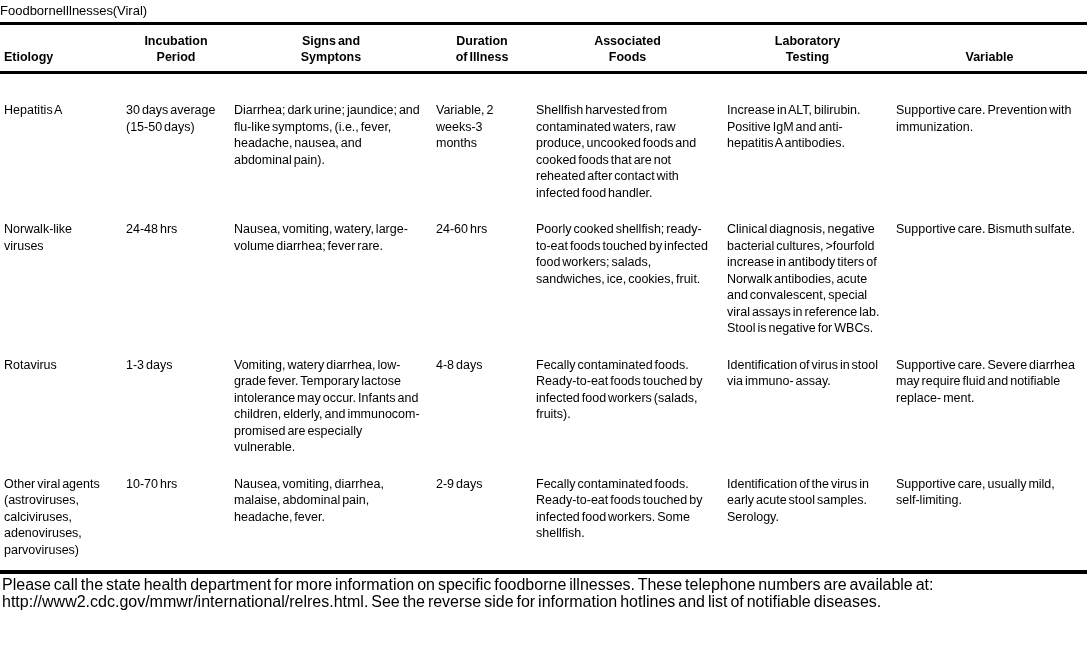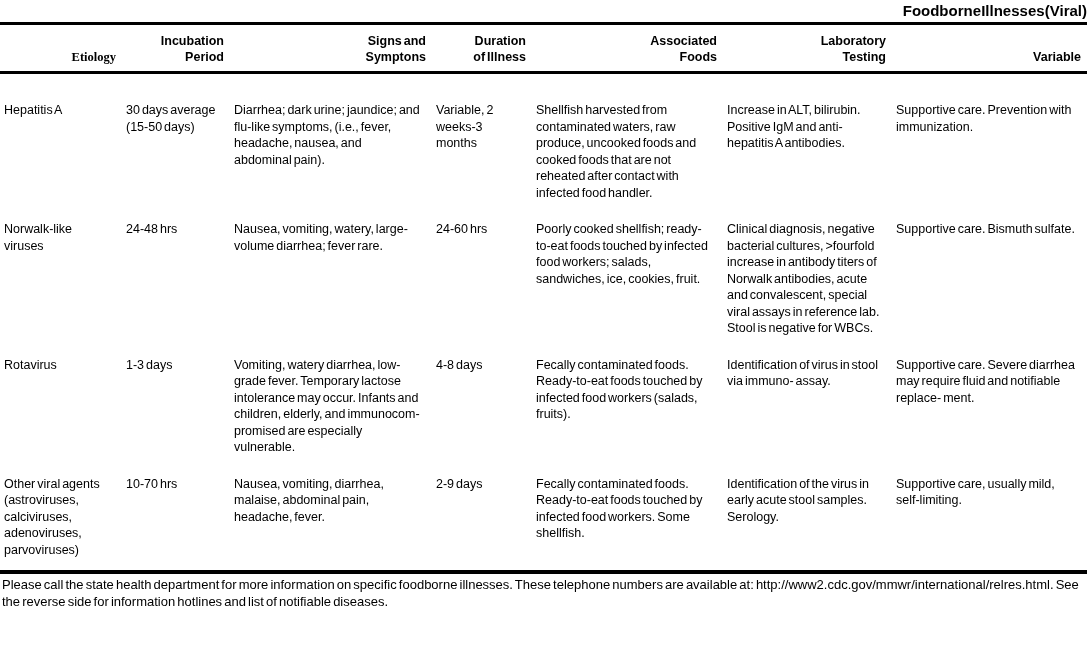--- a/index.html
+++ b/index.html
@@ -17,9 +17,9 @@
     background: #ffffff;
   }
   .title {
-    text-align: right;
-    font-size: 15px;
-    font-weight: bold;
+    text-align: left;
+    font-size: 13px;
+    font-weight: normal;
     padding-top: 2px;
     letter-spacing: 0px;
     word-spacing: -4px;

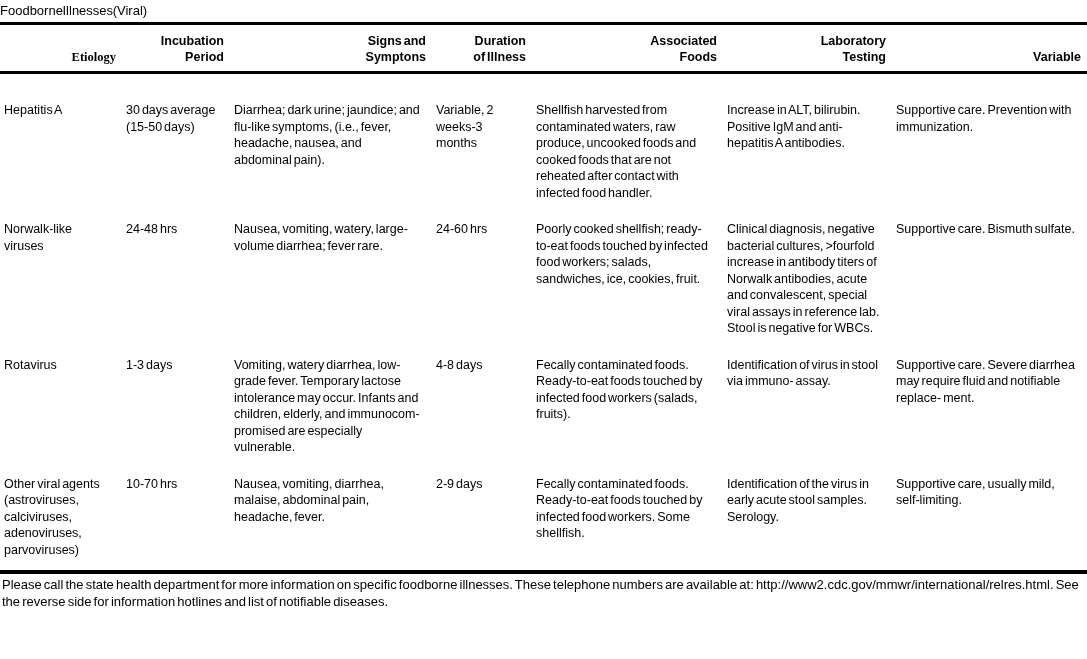--- a/index.html
+++ b/index.html
@@ -39,7 +39,7 @@
   }
   table.illness th {
     vertical-align: bottom;
-    text-align: right;
+    text-align: center;
     font-size: 12.5px;
     font-weight: bold;
     padding: 8px 6px 6px 6px;

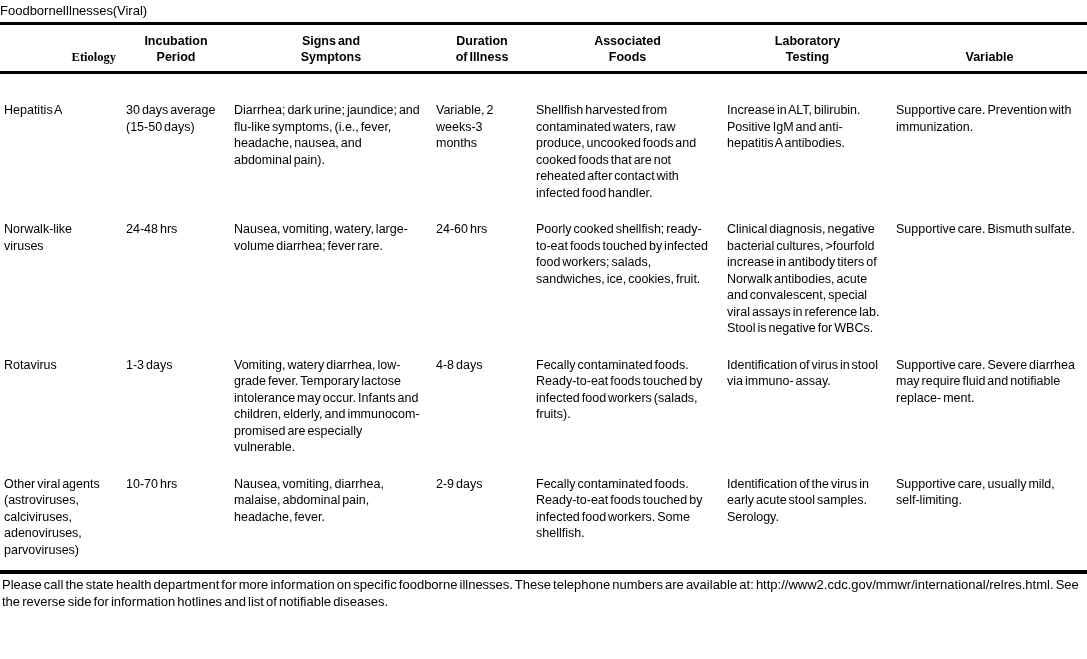--- a/index.html
+++ b/index.html
@@ -46,7 +46,7 @@
     border-bottom: 3px solid #000000;
     line-height: 16px;
   }
-  table.illness th.left { text-align: right; padding-left: 4px; font-family: Liberation Serif, serif; }
+  table.illness th.left { text-align: left; padding-left: 4px; }
   table.illness td {
     vertical-align: top;
     padding: 14px 12px 6px 4px;

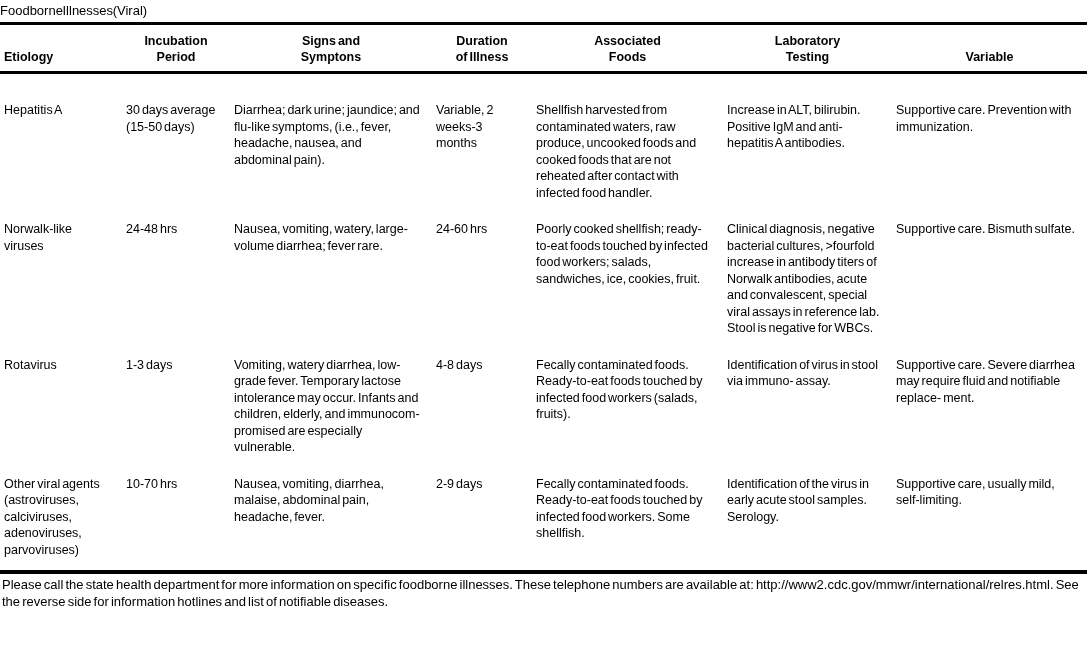--- a/index.html
+++ b/index.html
@@ -66,7 +66,7 @@
     margin-top: 6px;
   }
   .footer {
-    font-size: 13px;
+    font-size: 16px;
     line-height: 16.5px;
     word-spacing: -1.5px;
     padding: 3px 2px 0 2px;

